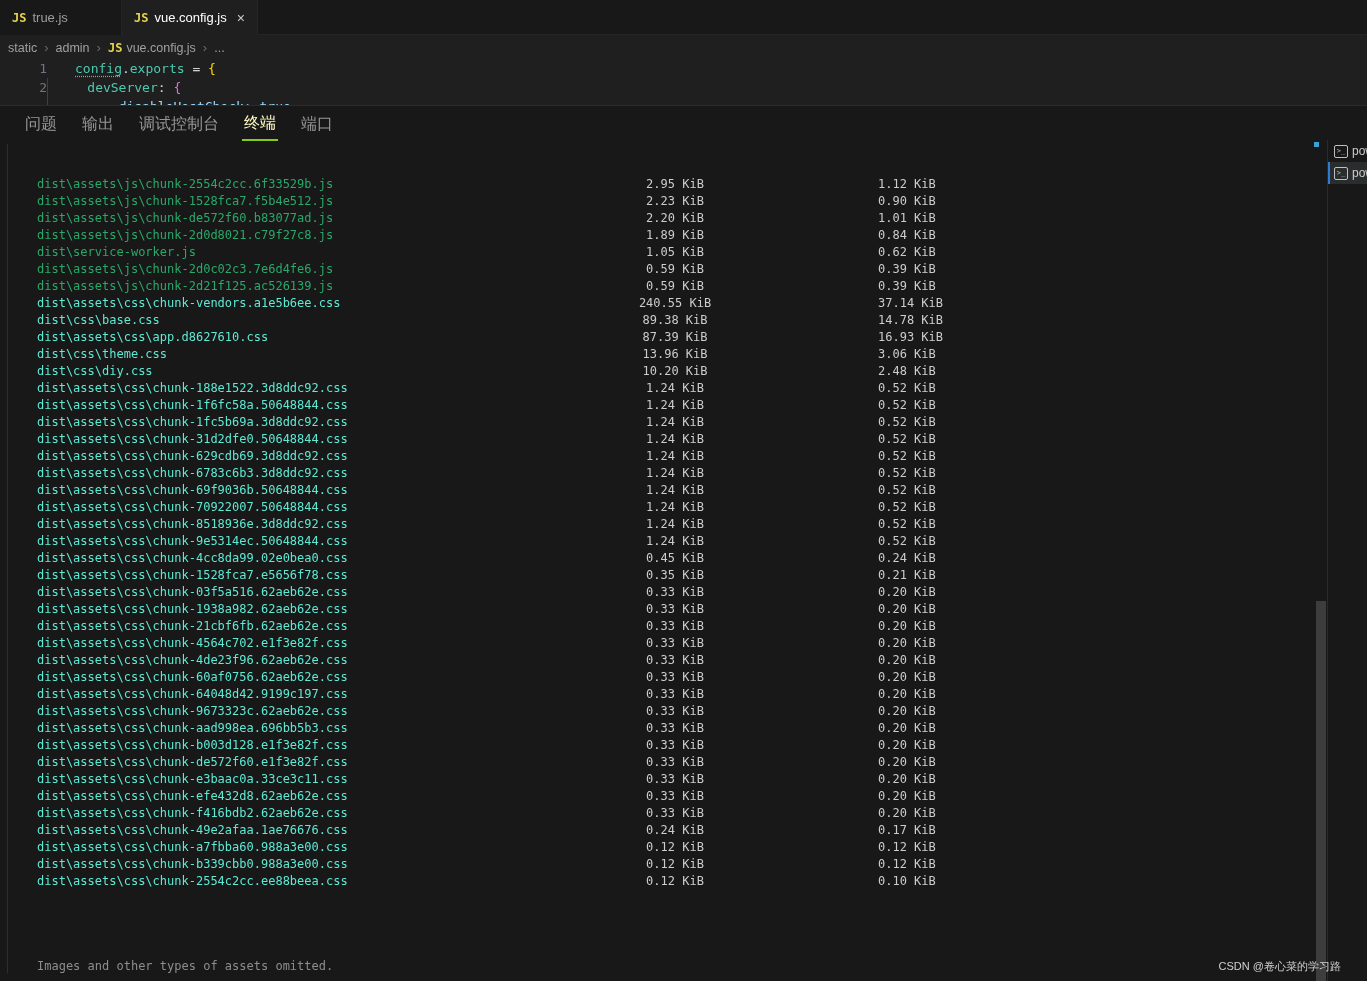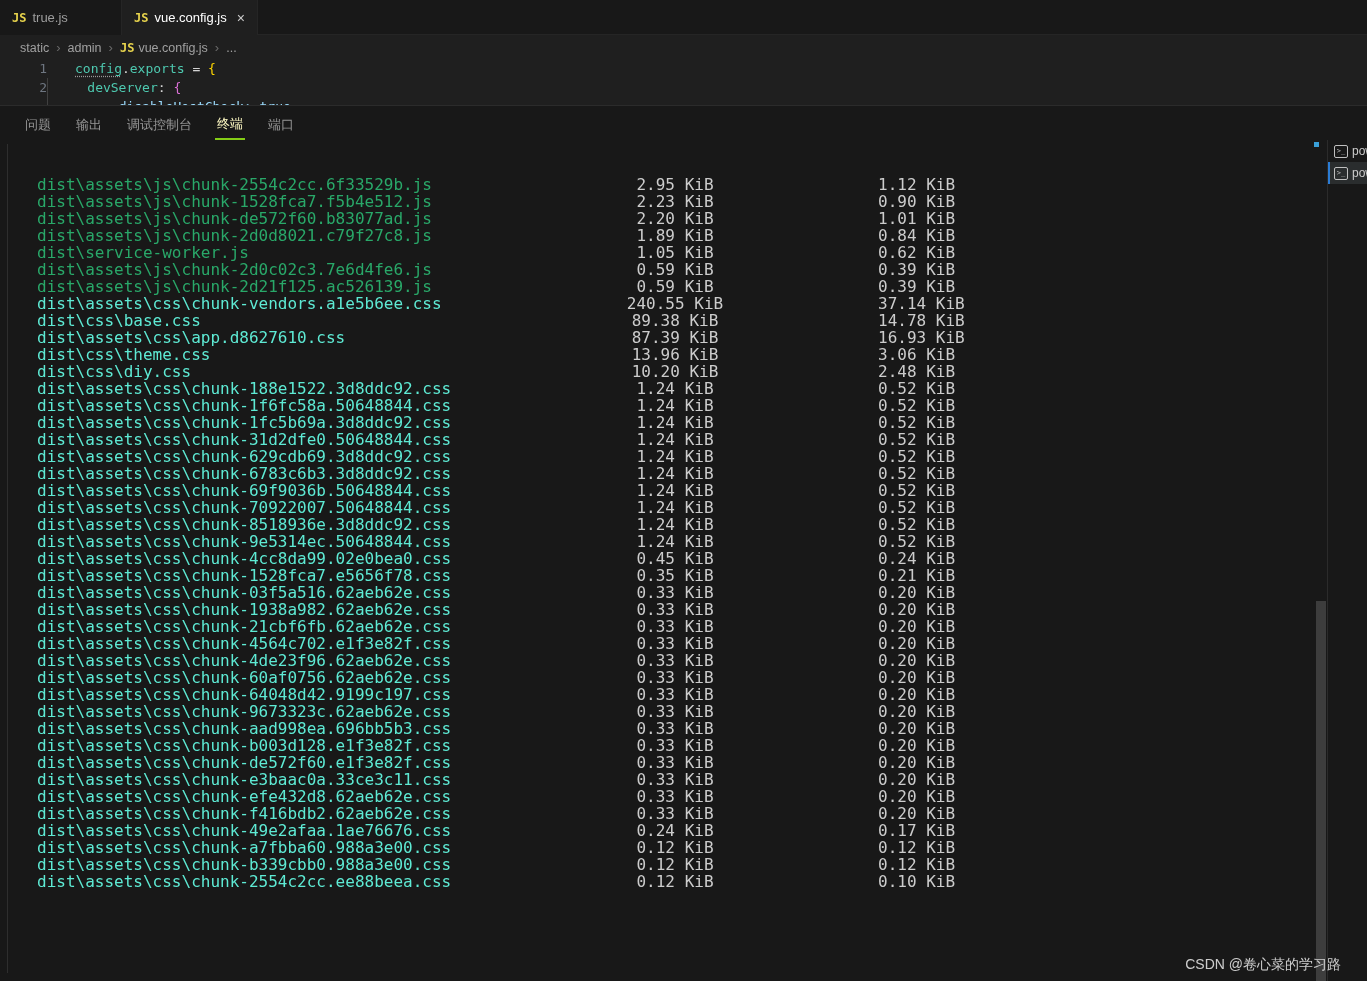--- a/index.html
+++ b/index.html
@@ -20,7 +20,7 @@
   
   .breadcrumb { position:absolute; left:0; top:36px; width:1367px; height:23px;
                 background:#1f1f1f; display:flex; align-items:center;
-                padding-left:20px; font-size:12.5px; color:#a0a0a0; }
+                padding-left:8px; font-size:12.5px; color:#a0a0a0; }
   .breadcrumb .chev { color:#6a6a6a; margin:0 7px; font-size:13px; }
   .breadcrumb .jsicon { margin-right:4px; }
   .crumb { cursor:pointer; }

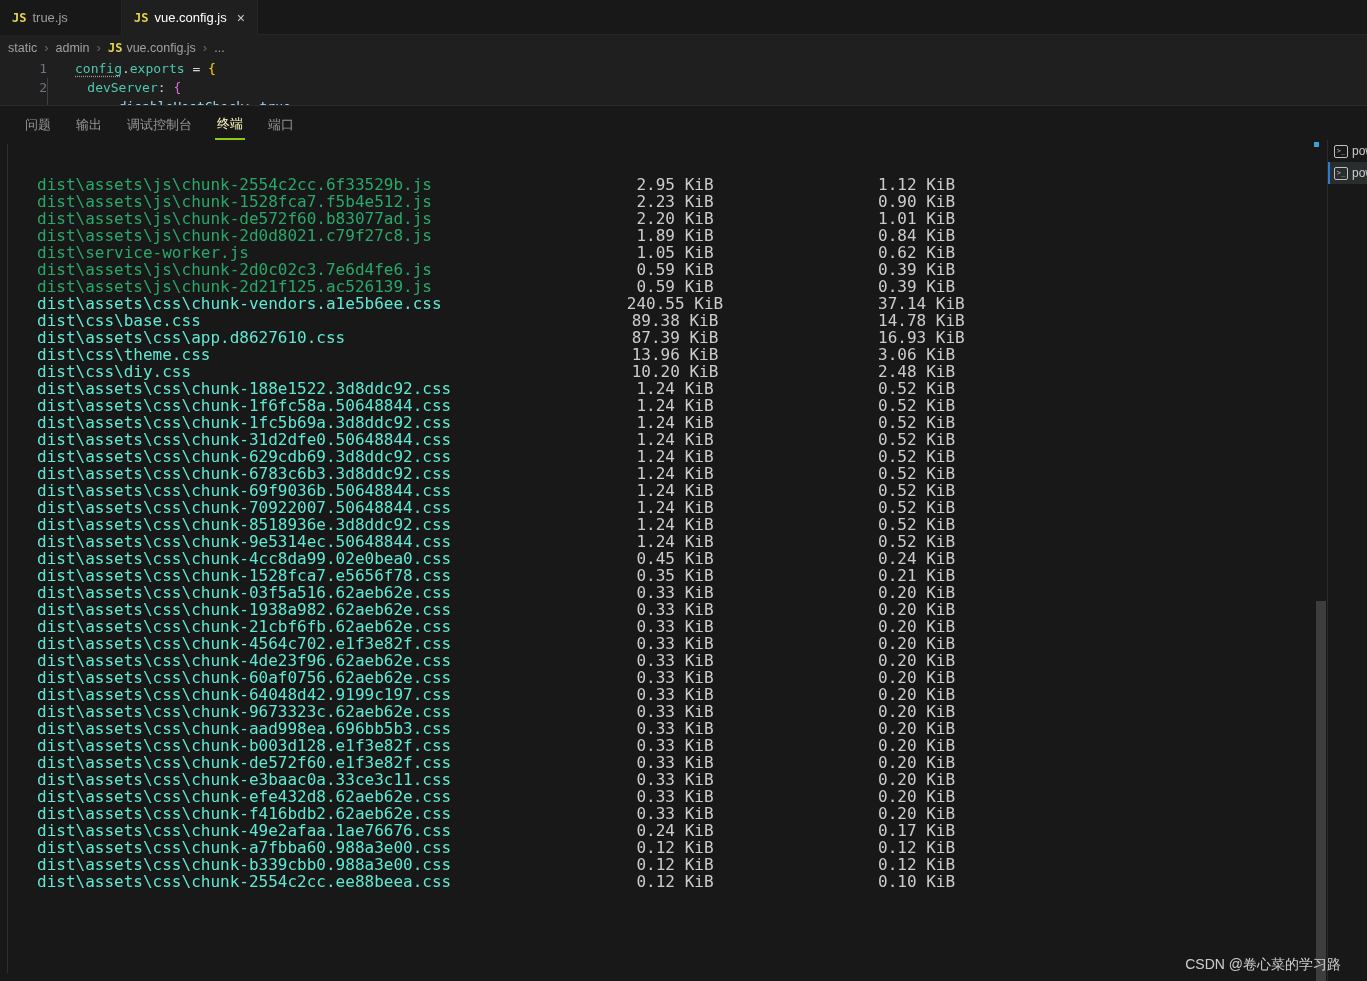--- a/index.html
+++ b/index.html
@@ -44,7 +44,7 @@
   .panel { position:absolute; left:0; top:105px; width:1367px; height:876px;
            background:#181818; border-top:1px solid #2b2b2b; }
   .panel-tabs { height:36px; display:flex; align-items:center; padding-left:23px;
-                font-size:13px; color:#969696; }
+                font-size:16px; color:#969696; }
   .ptab { margin-right:21px; padding:6px 2px 5px 2px; cursor:pointer; }
   .ptab.active { color:#fef9c3; border-bottom:2px solid #84cc16; }
 

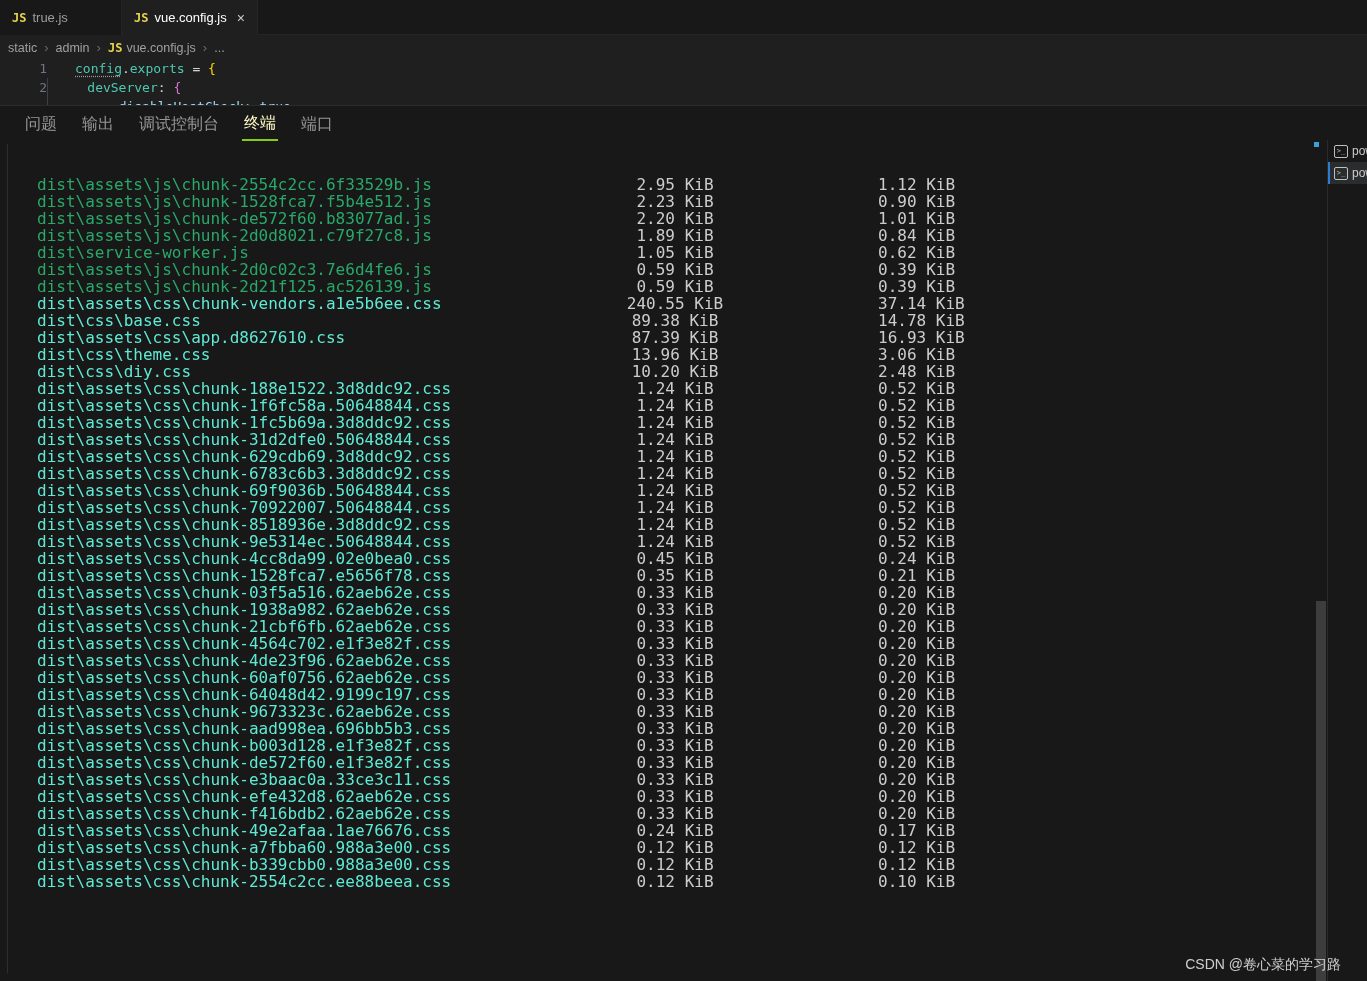--- a/index.html
+++ b/index.html
@@ -49,7 +49,7 @@
   .ptab.active { color:#fef9c3; border-bottom:2px solid #84cc16; }
 
   .terminal { position:absolute; left:0; top:36px; width:1313px; bottom:0;
-              font-family:"DejaVu Sans Mono", monospace; font-size:16px;
+              font-family:"DejaVu Sans Mono", monospace; font-size:12px;
               line-height:17px; white-space:pre; overflow:hidden; }
   .gutter-line { position:absolute; left:7px; top:38px; bottom:8px; width:1px;
                  background:#2e2e2e; }

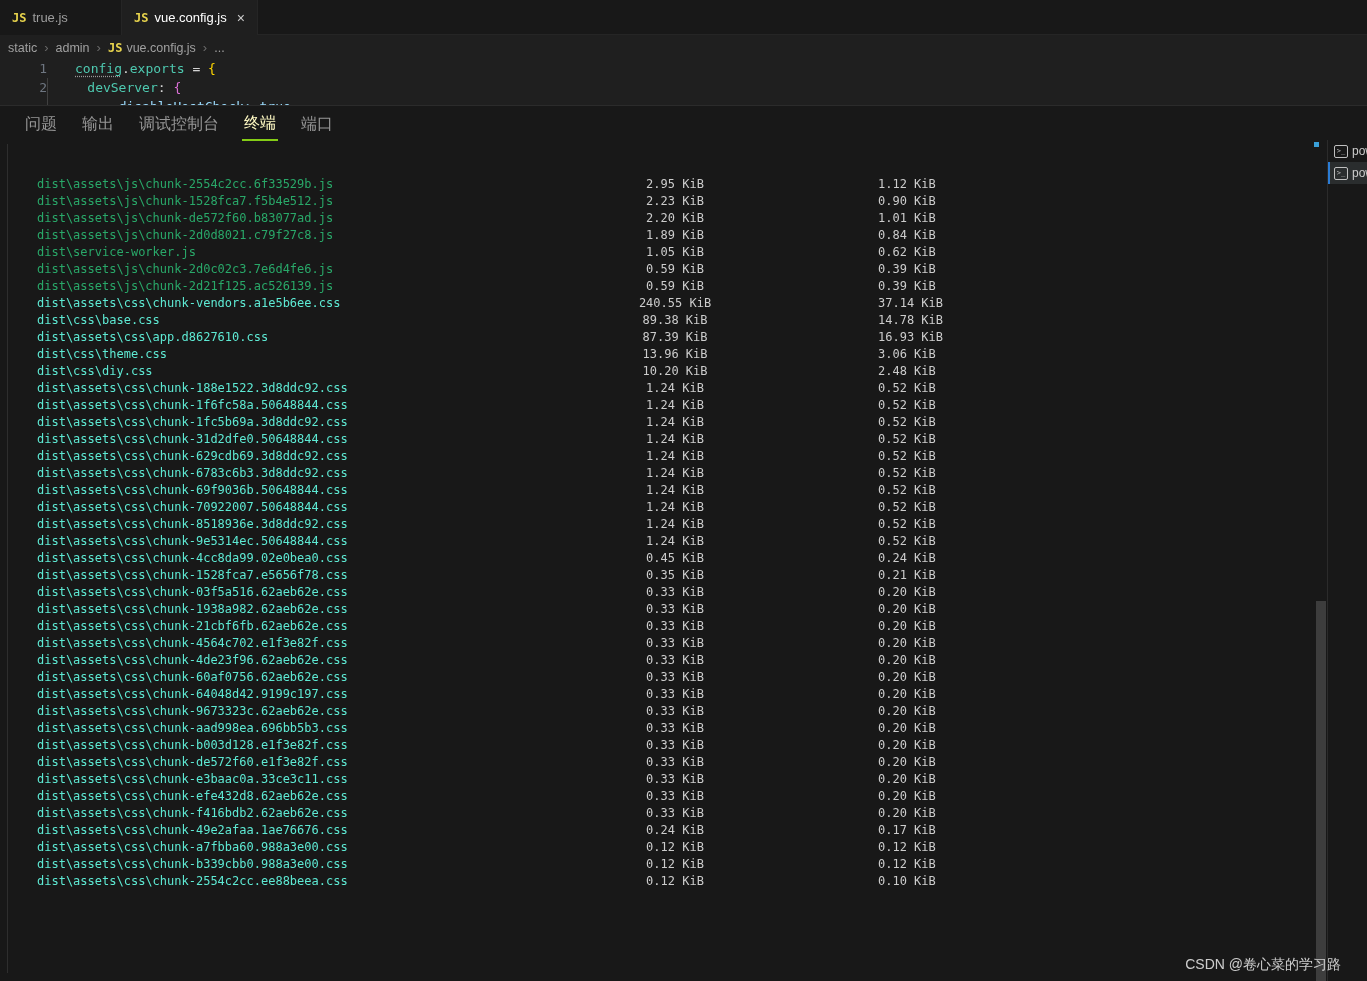--- a/index.html
+++ b/index.html
@@ -137,6 +137,7 @@
   <div class="terminal">
     <div class="filelist"><div class="frow"><span class="fpath c-js">dist\assets\js\chunk-2554c2cc.6f33529b.js</span><span class="fsize">2.95 KiB</span><span class="fgzip">1.12 KiB</span></div><div class="frow"><span class="fpath c-js">dist\assets\js\chunk-1528fca7.f5b4e512.js</span><span class="fsize">2.23 KiB</span><span class="fgzip">0.90 KiB</span></div><div class="frow"><span class="fpath c-js">dist\assets\js\chunk-de572f60.b83077ad.js</span><span class="fsize">2.20 KiB</span><span class="fgzip">1.01 KiB</span></div><div class="frow"><span class="fpath c-js">dist\assets\js\chunk-2d0d8021.c79f27c8.js</span><span class="fsize">1.89 KiB</span><span class="fgzip">0.84 KiB</span></div><div class="frow"><span class="fpath c-js">dist\service-worker.js</span><span class="fsize">1.05 KiB</span><span class="fgzip">0.62 KiB</span></div><div class="frow"><span class="fpath c-js">dist\assets\js\chunk-2d0c02c3.7e6d4fe6.js</span><span class="fsize">0.59 KiB</span><span class="fgzip">0.39 KiB</span></div><div class="frow"><span class="fpath c-js">dist\assets\js\chunk-2d21f125.ac526139.js</span><span class="fsize">0.59 KiB</span><span class="fgzip">0.39 KiB</span></div><div class="frow"><span class="fpath c-css">dist\assets\css\chunk-vendors.a1e5b6ee.css</span><span class="fsize">240.55 KiB</span><span class="fgzip">37.14 KiB</span></div><div class="frow"><span class="fpath c-css">dist\css\base.css</span><span class="fsize">89.38 KiB</span><span class="fgzip">14.78 KiB</span></div><div class="frow"><span class="fpath c-css">dist\assets\css\app.d8627610.css</span><span class="fsize">87.39 KiB</span><span class="fgzip">16.93 KiB</span></div><div class="frow"><span class="fpath c-css">dist\css\theme.css</span><span class="fsize">13.96 KiB</span><span class="fgzip">3.06 KiB</span></div><div class="frow"><span class="fpath c-css">dist\css\diy.css</span><span class="fsize">10.20 KiB</span><span class="fgzip">2.48 KiB</span></div><div class="frow"><span class="fpath c-css">dist\assets\css\chunk-188e1522.3d8ddc92.css</span><span class="fsize">1.24 KiB</span><span class="fgzip">0.52 KiB</span></div><div class="frow"><span class="fpath c-css">dist\assets\css\chunk-1f6fc58a.50648844.css</span><span class="fsize">1.24 KiB</span><span class="fgzip">0.52 KiB</span></div><div class="frow"><span class="fpath c-css">dist\assets\css\chunk-1fc5b69a.3d8ddc92.css</span><span class="fsize">1.24 KiB</span><span class="fgzip">0.52 KiB</span></div><div class="frow"><span class="fpath c-css">dist\assets\css\chunk-31d2dfe0.50648844.css</span><span class="fsize">1.24 KiB</span><span class="fgzip">0.52 KiB</span></div><div class="frow"><span class="fpath c-css">dist\assets\css\chunk-629cdb69.3d8ddc92.css</span><span class="fsize">1.24 KiB</span><span class="fgzip">0.52 KiB</span></div><div class="frow"><span class="fpath c-css">dist\assets\css\chunk-6783c6b3.3d8ddc92.css</span><span class="fsize">1.24 KiB</span><span class="fgzip">0.52 KiB</span></div><div class="frow"><span class="fpath c-css">dist\assets\css\chunk-69f9036b.50648844.css</span><span class="fsize">1.24 KiB</span><span class="fgzip">0.52 KiB</span></div><div class="frow"><span class="fpath c-css">dist\assets\css\chunk-70922007.50648844.css</span><span class="fsize">1.24 KiB</span><span class="fgzip">0.52 KiB</span></div><div class="frow"><span class="fpath c-css">dist\assets\css\chunk-8518936e.3d8ddc92.css</span><span class="fsize">1.24 KiB</span><span class="fgzip">0.52 KiB</span></div><div class="frow"><span class="fpath c-css">dist\assets\css\chunk-9e5314ec.50648844.css</span><span class="fsize">1.24 KiB</span><span class="fgzip">0.52 KiB</span></div><div class="frow"><span class="fpath c-css">dist\assets\css\chunk-4cc8da99.02e0bea0.css</span><span class="fsize">0.45 KiB</span><span class="fgzip">0.24 KiB</span></div><div class="frow"><span class="fpath c-css">dist\assets\css\chunk-1528fca7.e5656f78.css</span><span class="fsize">0.35 KiB</span><span class="fgzip">0.21 KiB</span></div><div class="frow"><span class="fpath c-css">dist\assets\css\chunk-03f5a516.62aeb62e.css</span><span class="fsize">0.33 KiB</span><span class="fgzip">0.20 KiB</span></div><div class="frow"><span class="fpath c-css">dist\assets\css\chunk-1938a982.62aeb62e.css</span><span class="fsize">0.33 KiB</span><span class="fgzip">0.20 KiB</span></div><div class="frow"><span class="fpath c-css">dist\assets\css\chunk-21cbf6fb.62aeb62e.css</span><span class="fsize">0.33 KiB</span><span class="fgzip">0.20 KiB</span></div><div class="frow"><span class="fpath c-css">dist\assets\css\chunk-4564c702.e1f3e82f.css</span><span class="fsize">0.33 KiB</span><span class="fgzip">0.20 KiB</span></div><div class="frow"><span class="fpath c-css">dist\assets\css\chunk-4de23f96.62aeb62e.css</span><span class="fsize">0.33 KiB</span><span class="fgzip">0.20 KiB</span></div><div class="frow"><span class="fpath c-css">dist\assets\css\chunk-60af0756.62aeb62e.css</span><span class="fsize">0.33 KiB</span><span class="fgzip">0.20 KiB</span></div><div class="frow"><span class="fpath c-css">dist\assets\css\chunk-64048d42.9199c197.css</span><span class="fsize">0.33 KiB</span><span class="fgzip">0.20 KiB</span></div><div class="frow"><span class="fpath c-css">dist\assets\css\chunk-9673323c.62aeb62e.css</span><span class="fsize">0.33 KiB</span><span class="fgzip">0.20 KiB</span></div><div class="frow"><span class="fpath c-css">dist\assets\css\chunk-aad998ea.696bb5b3.css</span><span class="fsize">0.33 KiB</span><span class="fgzip">0.20 KiB</span></div><div class="frow"><span class="fpath c-css">dist\assets\css\chunk-b003d128.e1f3e82f.css</span><span class="fsize">0.33 KiB</span><span class="fgzip">0.20 KiB</span></div><div class="frow"><span class="fpath c-css">dist\assets\css\chunk-de572f60.e1f3e82f.css</span><span class="fsize">0.33 KiB</span><span class="fgzip">0.20 KiB</span></div><div class="frow"><span class="fpath c-css">dist\assets\css\chunk-e3baac0a.33ce3c11.css</span><span class="fsize">0.33 KiB</span><span class="fgzip">0.20 KiB</span></div><div class="frow"><span class="fpath c-css">dist\assets\css\chunk-efe432d8.62aeb62e.css</span><span class="fsize">0.33 KiB</span><span class="fgzip">0.20 KiB</span></div><div class="frow"><span class="fpath c-css">dist\assets\css\chunk-f416bdb2.62aeb62e.css</span><span class="fsize">0.33 KiB</span><span class="fgzip">0.20 KiB</span></div><div class="frow"><span class="fpath c-css">dist\assets\css\chunk-49e2afaa.1ae76676.css</span><span class="fsize">0.24 KiB</span><span class="fgzip">0.17 KiB</span></div><div class="frow"><span class="fpath c-css">dist\assets\css\chunk-a7fbba60.988a3e00.css</span><span class="fsize">0.12 KiB</span><span class="fgzip">0.12 KiB</span></div><div class="frow"><span class="fpath c-css">dist\assets\css\chunk-b339cbb0.988a3e00.css</span><span class="fsize">0.12 KiB</span><span class="fgzip">0.12 KiB</span></div><div class="frow"><span class="fpath c-css">dist\assets\css\chunk-2554c2cc.ee88beea.css</span><span class="fsize">0.12 KiB</span><span class="fgzip">0.10 KiB</span></div></div>
 
+    <div class="t-note">Images and other types of assets omitted.</div>
 
     
 

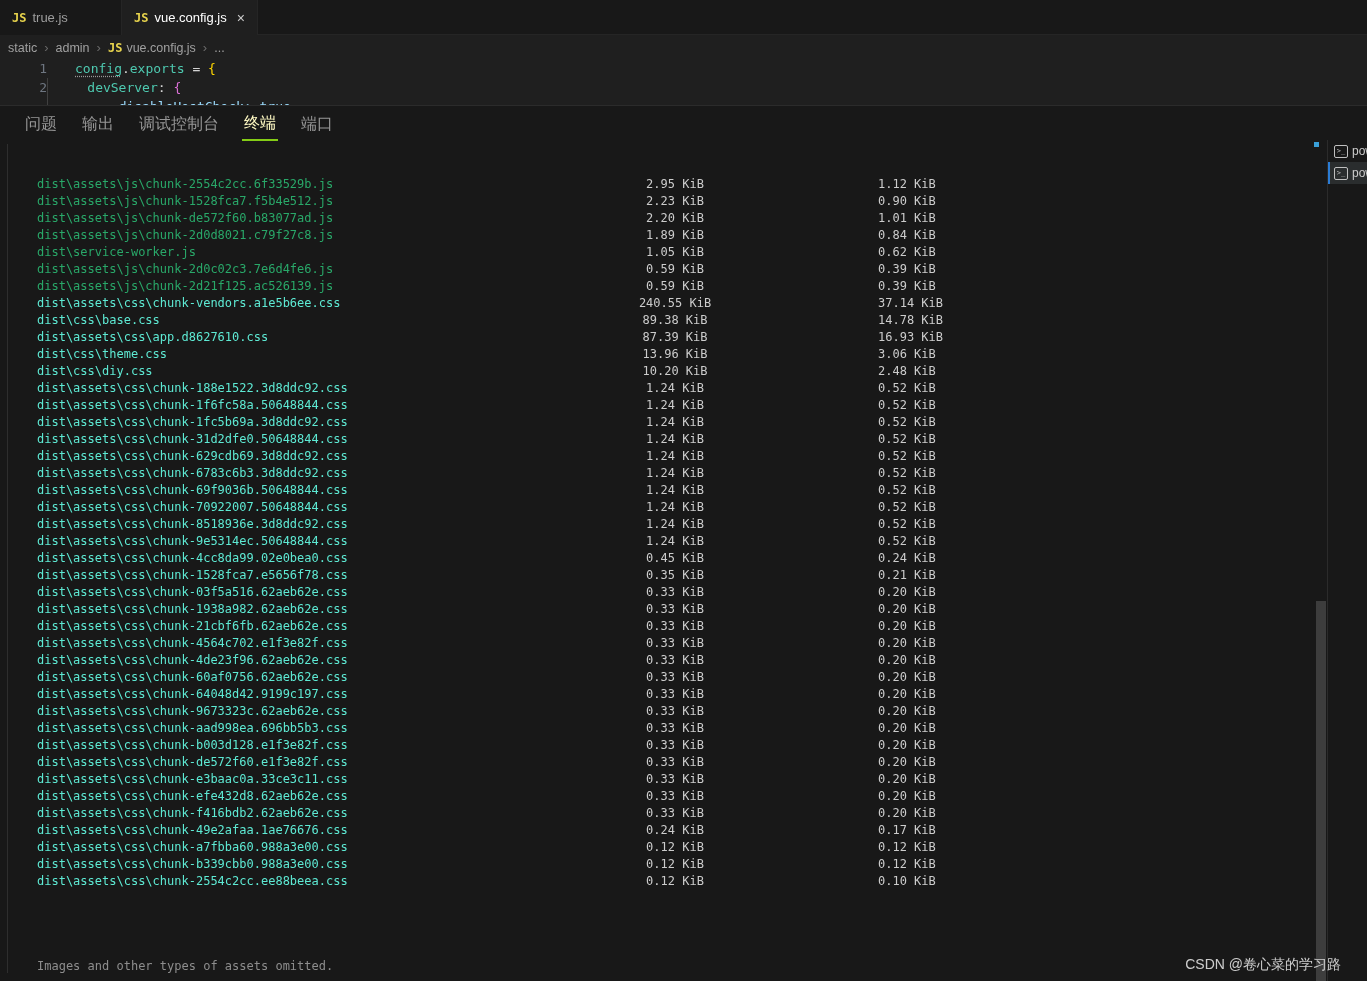--- a/index.html
+++ b/index.html
@@ -78,7 +78,7 @@
              text-align:center; margin-right:4px; flex:0 0 14px;
              font-family:"DejaVu Sans Mono", monospace; }
 
-  .watermark { position:absolute; right:26px; bottom:7px; font-size:14px;
+  .watermark { position:absolute; right:26px; bottom:7px; font-size:11px;
                color:rgba(236,236,236,.85); z-index:5; }
 </style>
 </head>

